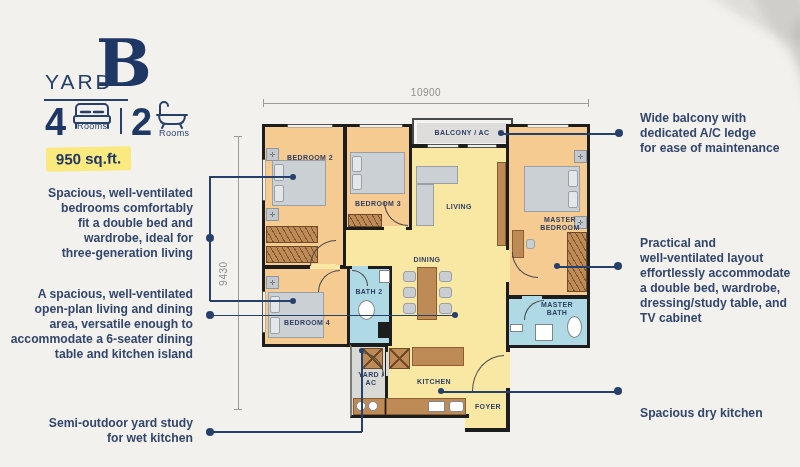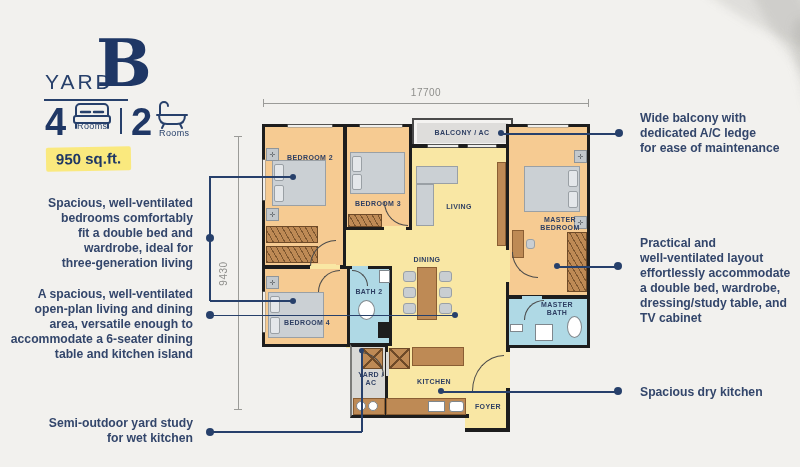--- a/index.html
+++ b/index.html
@@ -114,7 +114,7 @@
 <div class="abs dim-line" style="left:263px;top:103px;width:326px;height:1px;"></div>
 <div class="abs dim-line" style="left:263px;top:99px;width:1px;height:8px;"></div>
 <div class="abs dim-line" style="left:588px;top:99px;width:1px;height:8px;"></div>
-<div class="abs dim-text" style="left:376px;top:87px;width:100px;text-align:center;">17700</div>
+<div class="abs dim-text" style="left:376px;top:87px;width:100px;text-align:center;">10900</div>
 
 <div class="abs dim-line" style="left:238px;top:136px;width:1px;height:274px;"></div>
 <div class="abs dim-line" style="left:234px;top:136px;width:8px;height:1px;"></div>

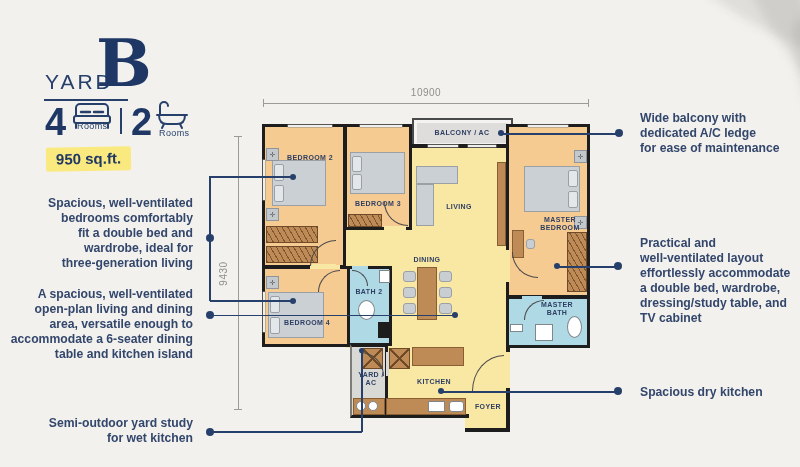--- a/index.html
+++ b/index.html
@@ -87,7 +87,7 @@
 
 <div class="abs area-badge">950 sq.ft.</div>
 
-<div class="abs ann r" style="right:607px;top:196px;width:185px;">Spacious, well-ventilated
+<div class="abs ann r" style="right:607px;top:186px;width:185px;">Spacious, well-ventilated
 bedrooms comfortably
 fit a double bed and
 wardrobe, ideal for

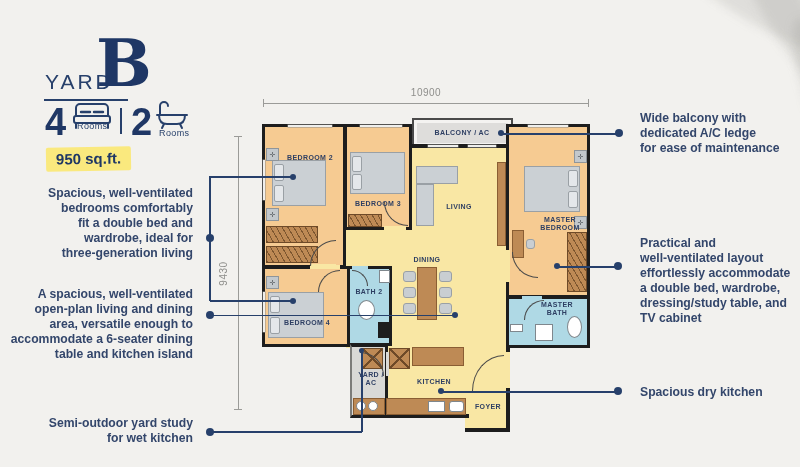--- a/index.html
+++ b/index.html
@@ -109,7 +109,7 @@
 a double bed, wardrobe,
 dressing/study table, and
 TV cabinet</div>
-<div class="abs ann" style="left:640px;top:385px;width:160px;">Spacious dry kitchen</div>
+<div class="abs ann" style="left:640px;top:406px;width:160px;">Spacious dry kitchen</div>
 
 <div class="abs dim-line" style="left:263px;top:103px;width:326px;height:1px;"></div>
 <div class="abs dim-line" style="left:263px;top:99px;width:1px;height:8px;"></div>

